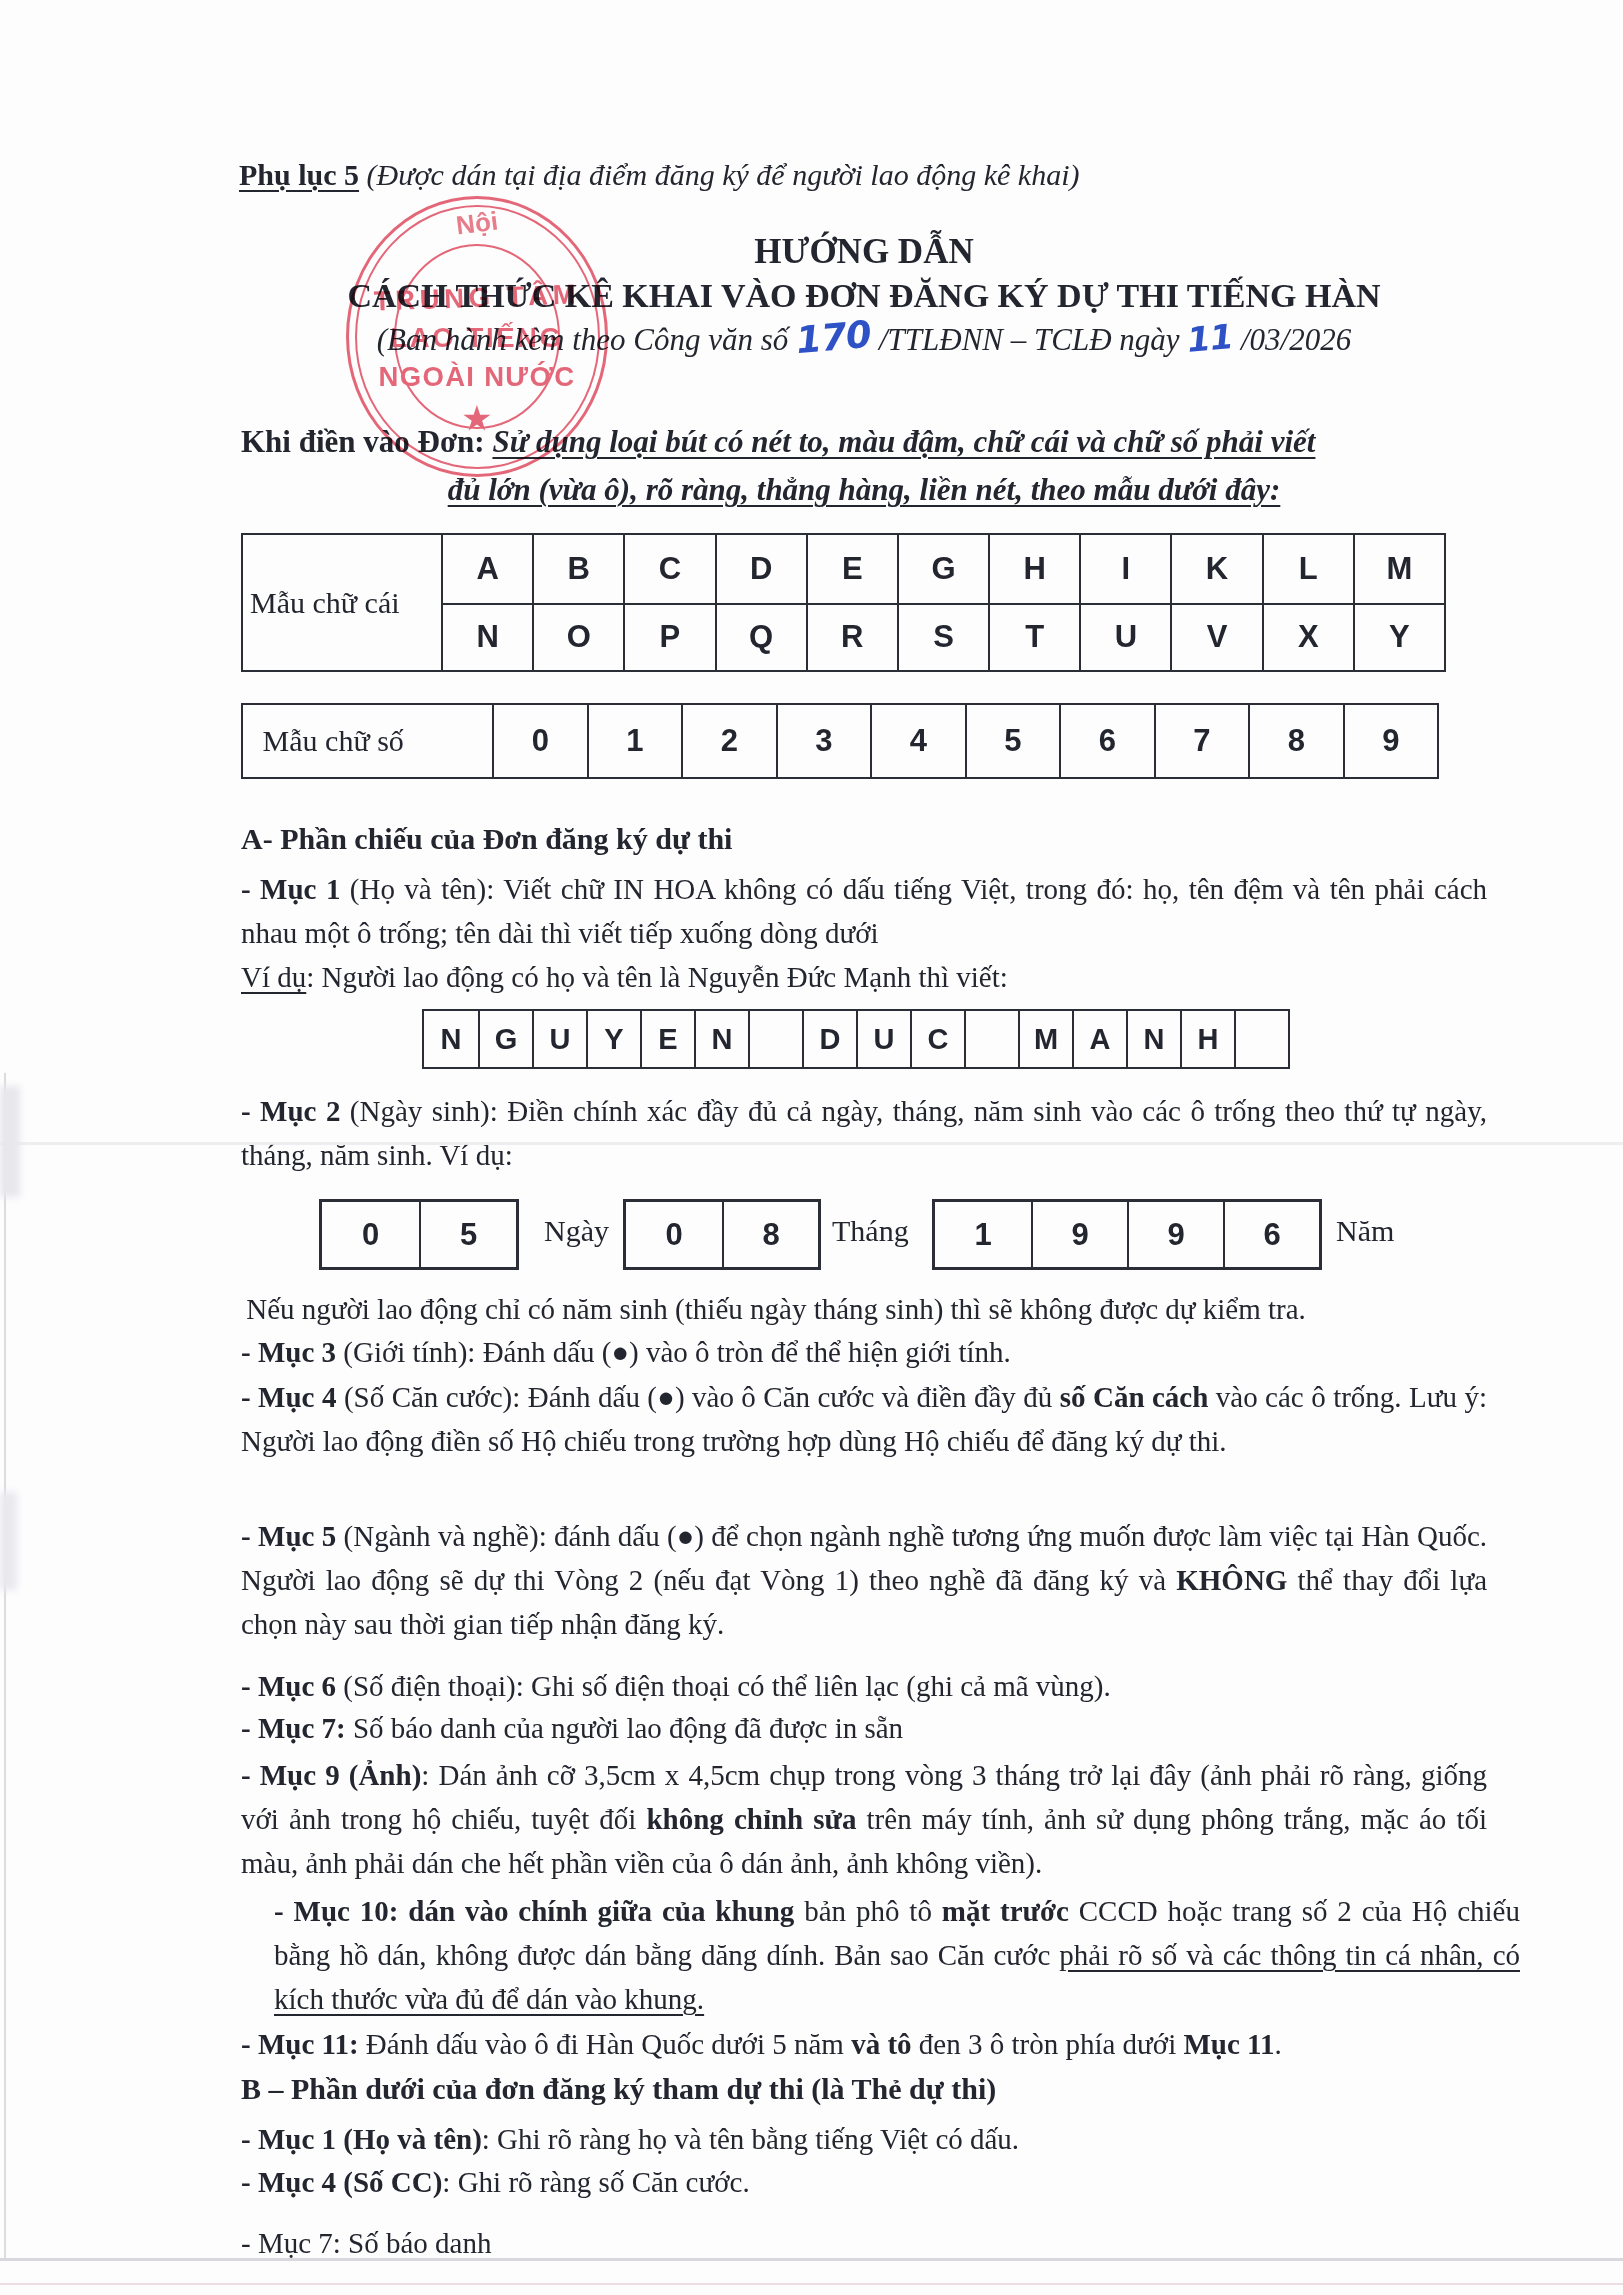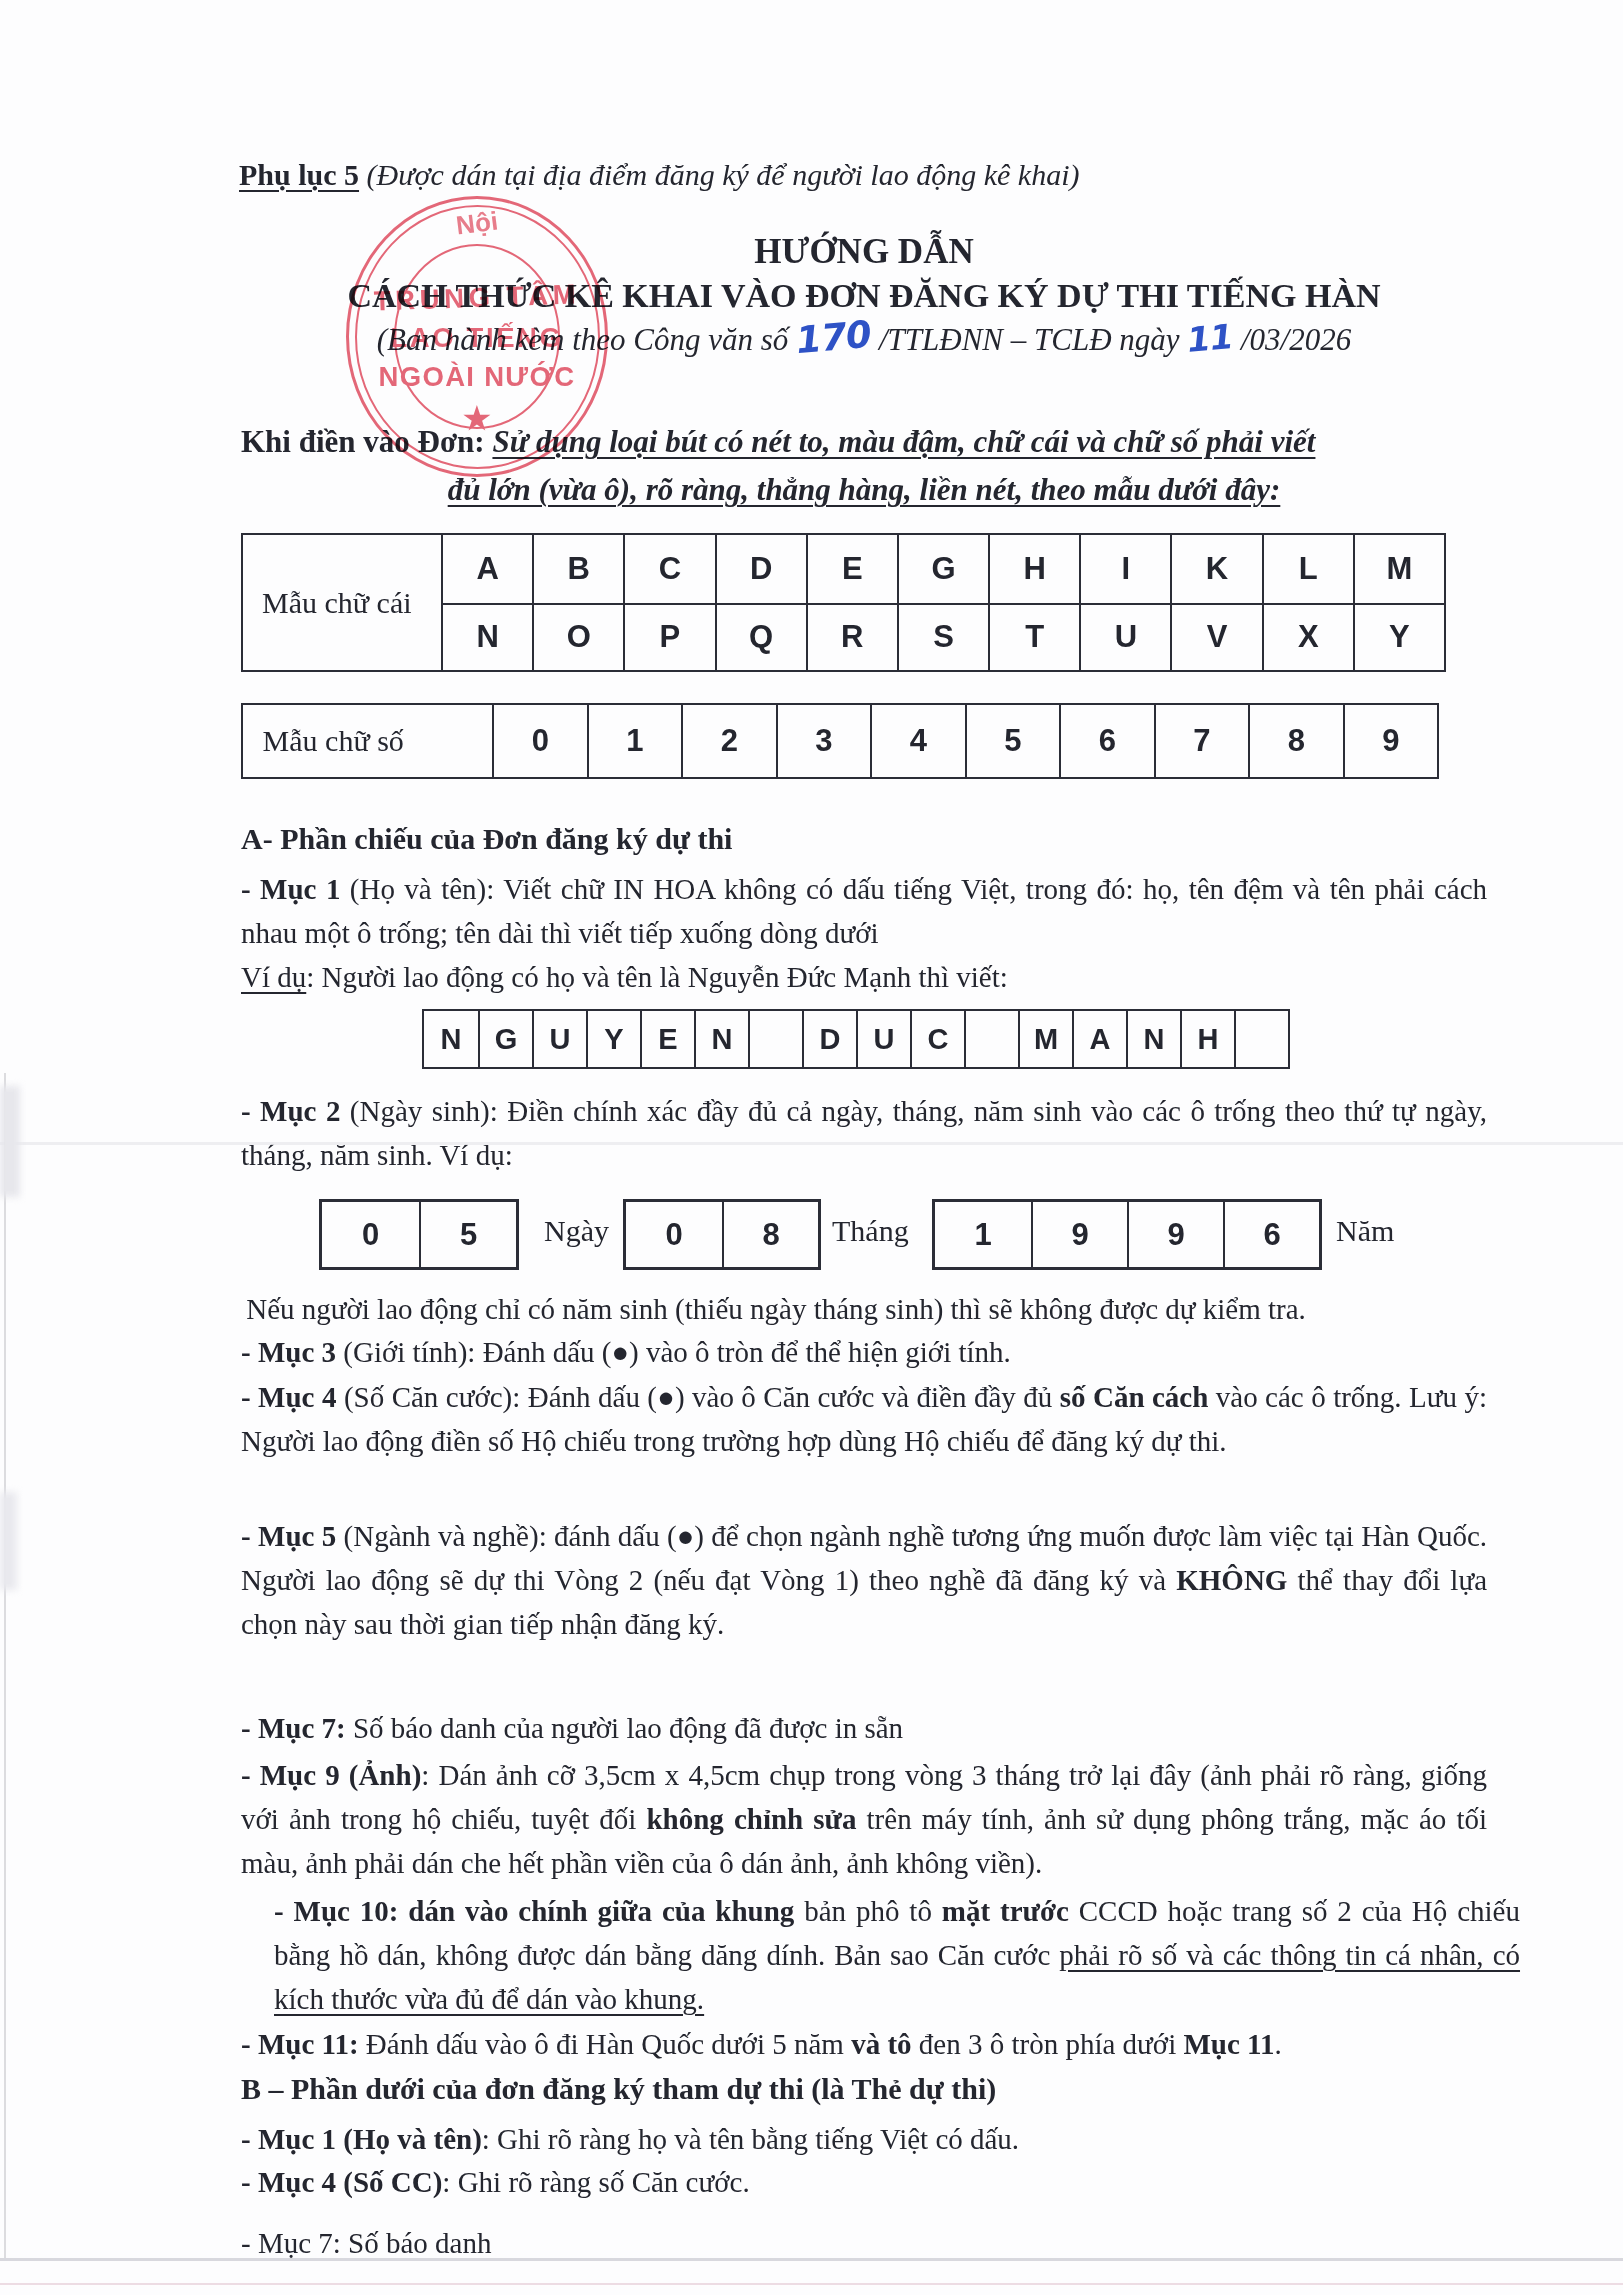--- a/index.html
+++ b/index.html
@@ -18,7 +18,7 @@
   
   .ltable{position:absolute;left:241px;top:533px;width:1205px;height:139px;display:grid;
           grid-template-columns:198px repeat(11,1fr);grid-auto-rows:1fr;border:2.6px solid #2b2d37;box-sizing:border-box;}
-  .ltable .lbl{grid-row:1/3;display:flex;align-items:center;padding-left:19px;font-size:30px;}
+  .ltable .lbl{grid-row:1/3;display:flex;align-items:center;padding-left:7px;font-size:30px;}
   .tcell{display:flex;align-items:center;justify-content:center;font-family:"Liberation Sans",sans-serif;
          font-weight:700;font-size:31px;border-left:2px solid #2b2d37;}
   .ltable .r2{border-top:2px solid #2b2d37;}

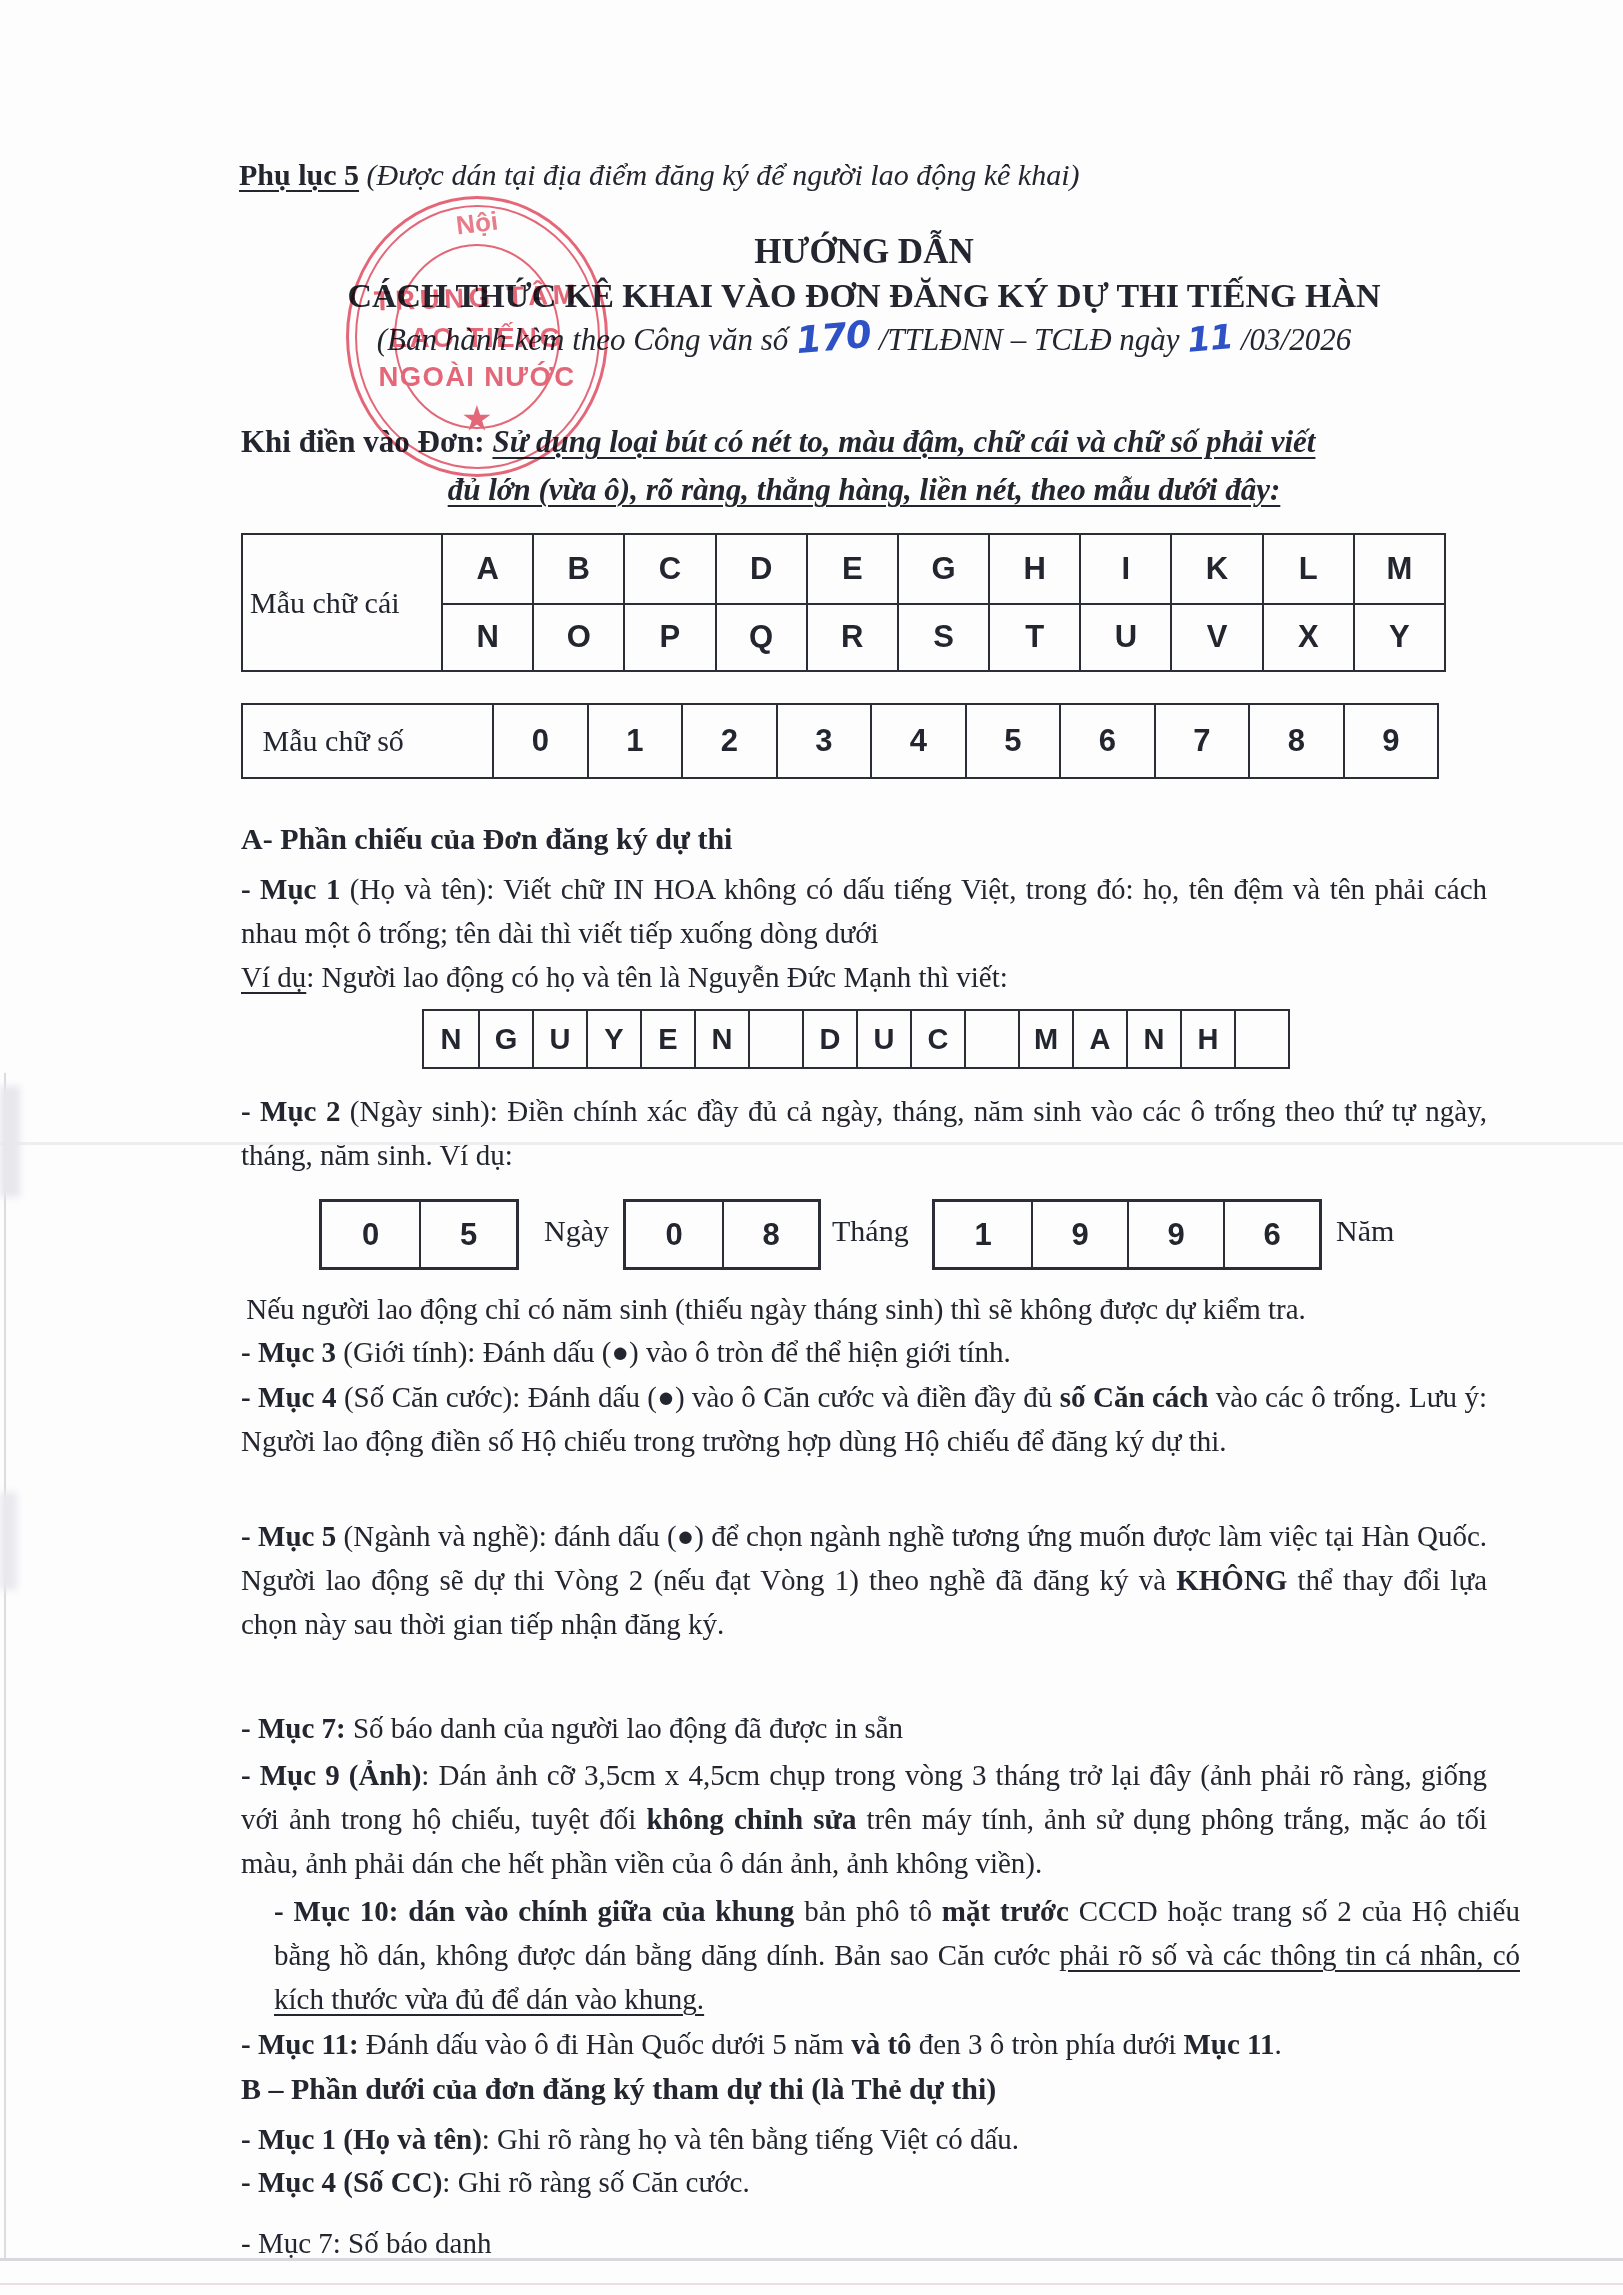--- a/index.html
+++ b/index.html
@@ -211,6 +211,9 @@
     <span class="b">- Mục 5 </span><span>(Ngành và nghề): đánh dấu (●) để chọn ngành nghề tương ứng muốn được làm việc tại Hàn Quốc. Người lao động sẽ dự thi Vòng 2 (nếu đạt Vòng 1) theo nghề đã đăng ký và </span><span class="b">KHÔNG</span><span> thể thay đổi lựa chọn này sau thời gian tiếp nhận đăng ký.</span>
   </div>
 
+  <div class="oneline" style="top:1667px;">
+    <span class="b">- Mục 6 </span><span>(Số điện thoại): Ghi số điện thoại có thể liên lạc (ghi cả mã vùng).</span>
+  </div>
 
   <div class="oneline" style="top:1709px;">
     <span class="b">- Mục 7: </span><span>Số báo danh của người lao động đã được in sẵn</span>

